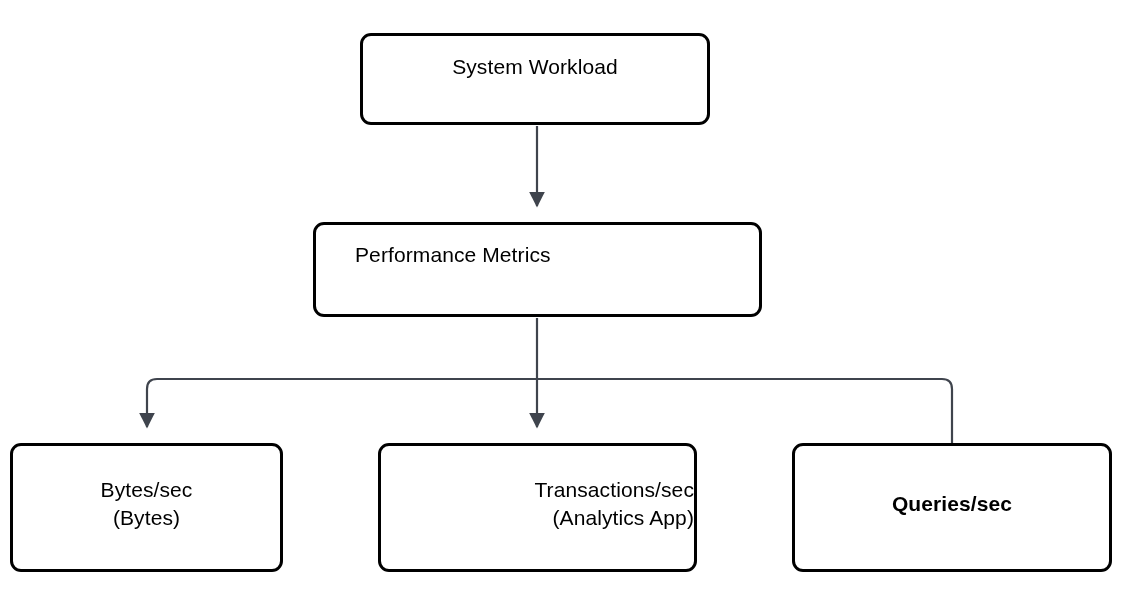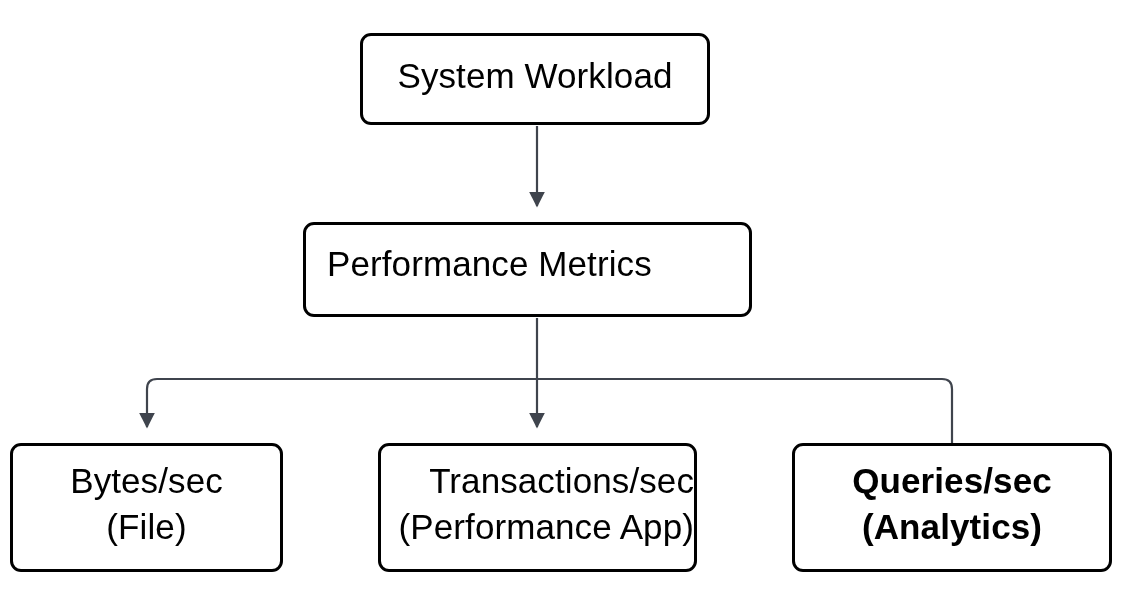--- a/index.html
+++ b/index.html
@@ -51,7 +51,7 @@
 
   .node-label {
     display: block;
-    font-size: 35px;
+    font-size: 21px;
     line-height: 1.32;
     letter-spacing: 0.1px;
     white-space: nowrap;

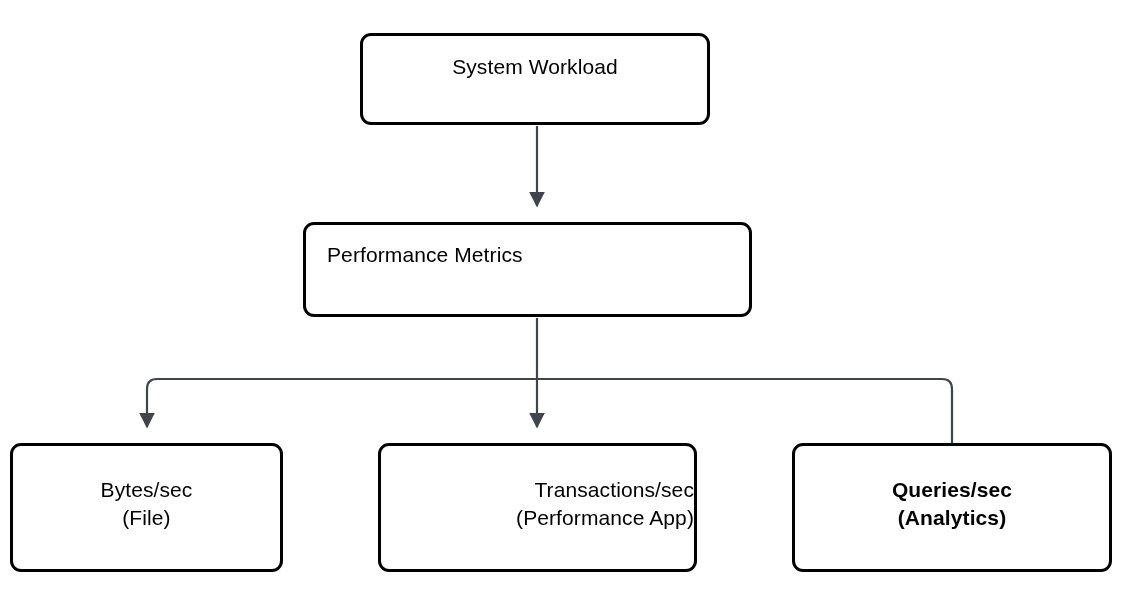--- a/index.html
+++ b/index.html
@@ -70,13 +70,13 @@
 
   
   #node-performance-metrics {
-    left: 303px;
+    left: 313px;
     top: 222px;
     width: 449px;
     height: 95px;
     align-items: flex-start;
     padding-top: 16px;
-    padding-left: 21px;
+    padding-left: 39px;
   }
 
   

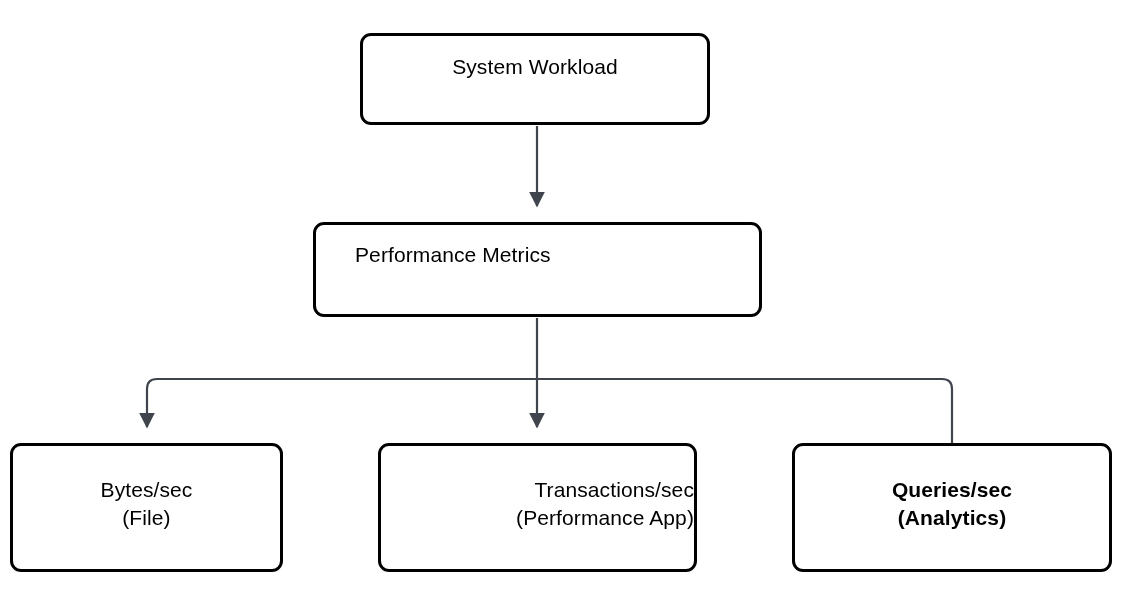--- a/index.html
+++ b/index.html
@@ -128,7 +128,7 @@
 
   <div class="node leaf" id="node-bytes-per-sec">
     <span class="node-label">Bytes/sec</span>
-    <span class="node-label">(File)</span>
+    <span class="node-label">(Bytes)</span>
   </div>
 
   <div class="node leaf" id="node-transactions-per-sec">

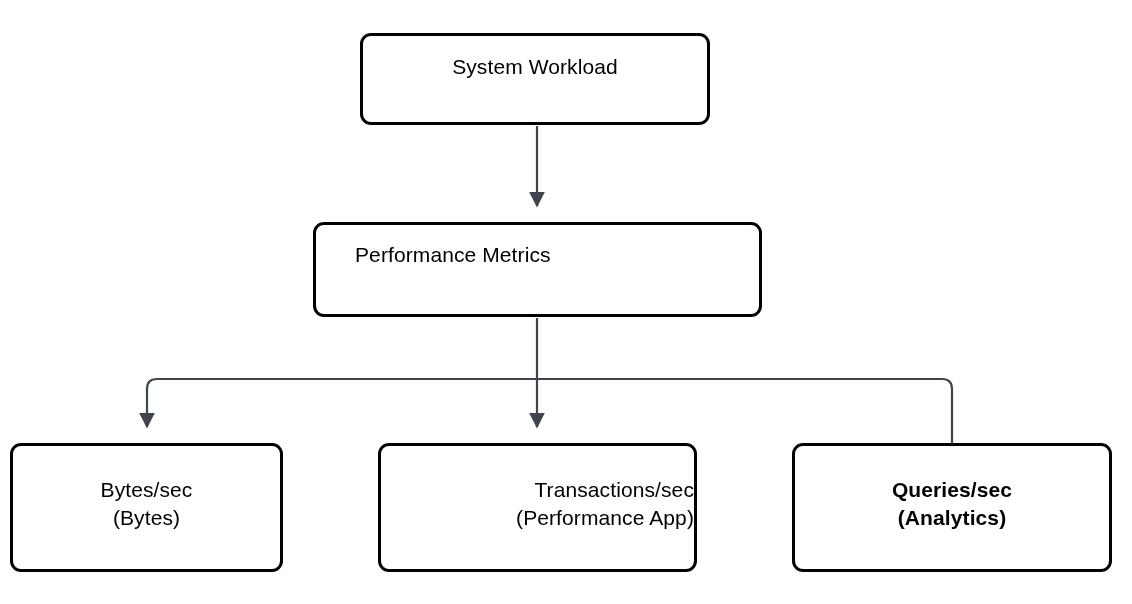--- a/index.html
+++ b/index.html
@@ -133,7 +133,7 @@
 
   <div class="node leaf" id="node-transactions-per-sec">
     <span class="node-label">Transactions/sec</span>
-    <span class="node-label">(Performance App)</span>
+    <span class="node-label">(Analytics App)</span>
   </div>
 
   <div class="node leaf" id="node-queries-per-sec">

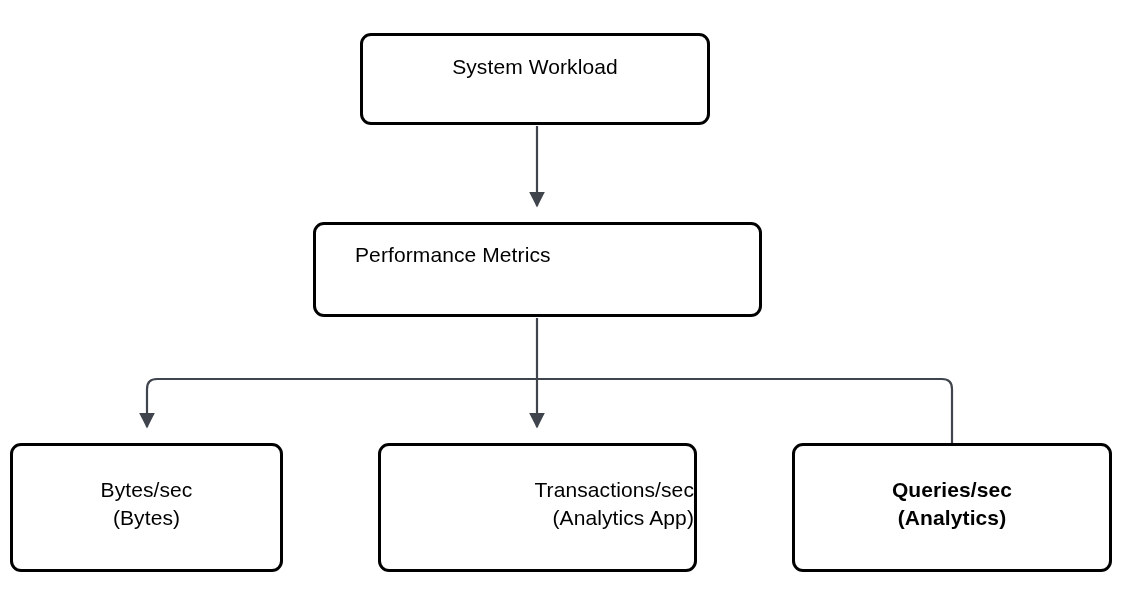--- a/index.html
+++ b/index.html
@@ -138,7 +138,6 @@
 
   <div class="node leaf" id="node-queries-per-sec">
     <span class="node-label">Queries/sec</span>
-    <span class="node-label">(Analytics)</span>
   </div>
 
 </div>

